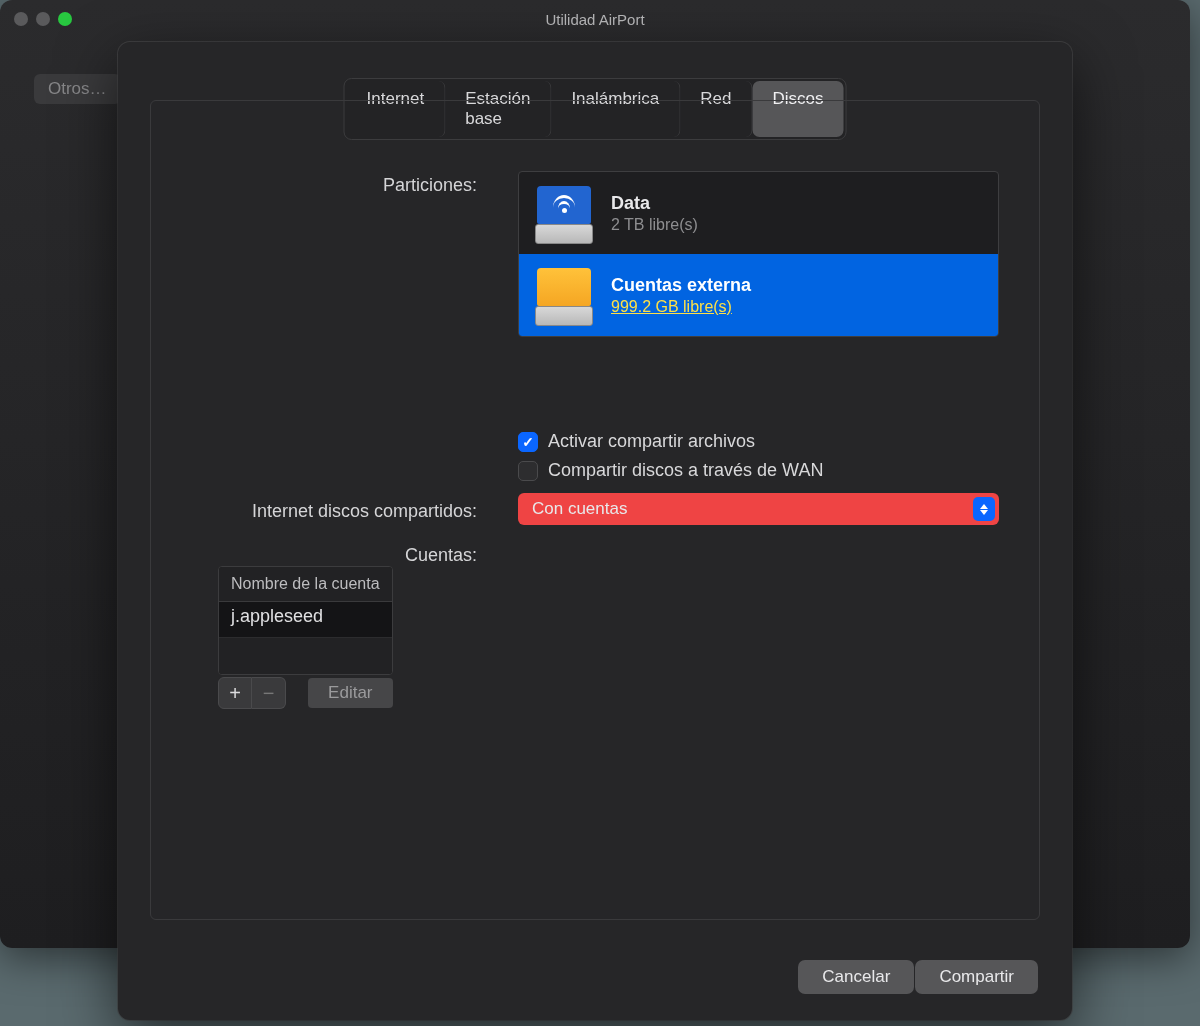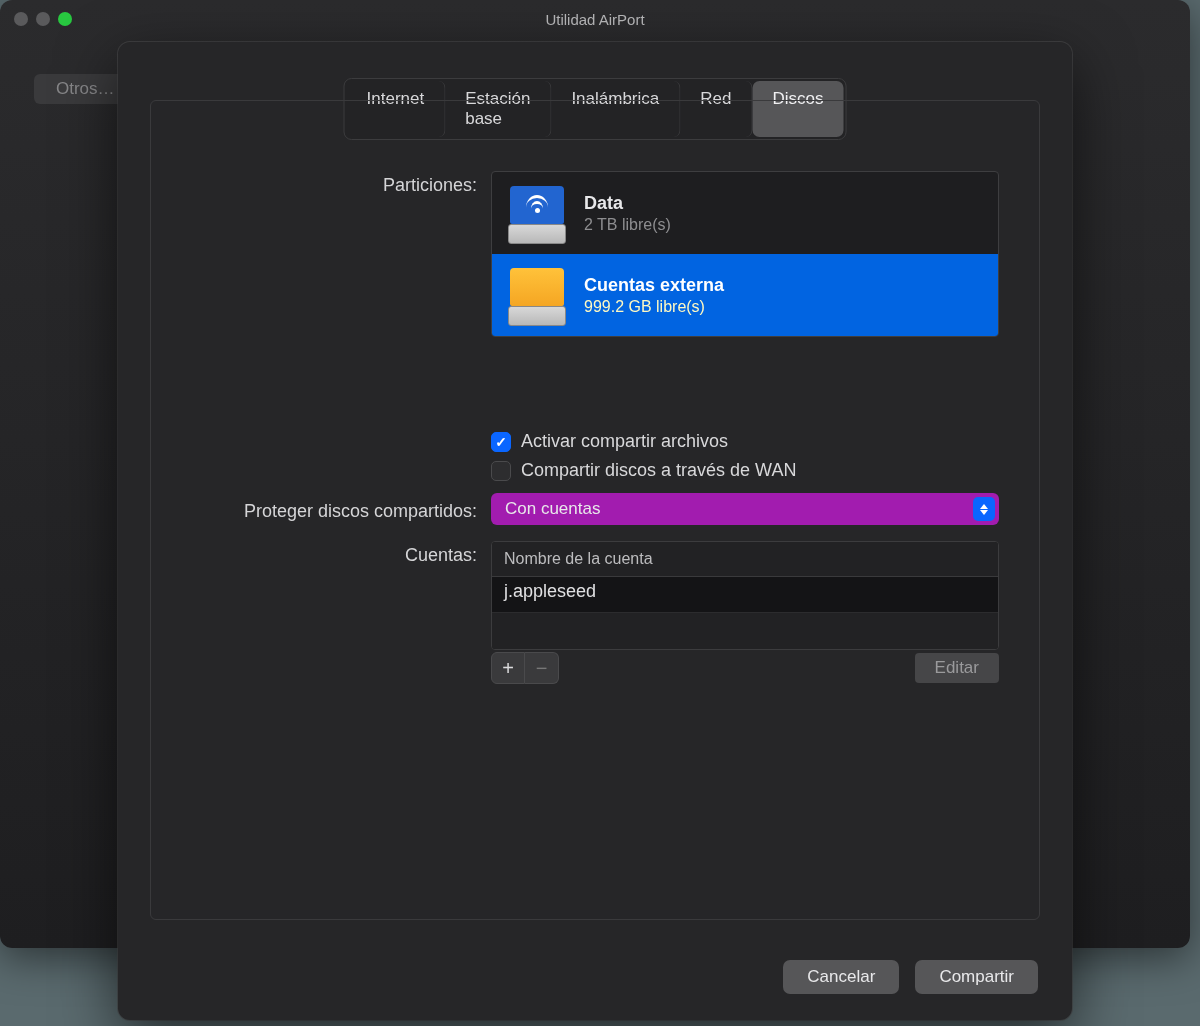--- a/index.html
+++ b/index.html
@@ -51,7 +51,7 @@
     background: #3a3a3c;
     color: #868688;
     font-size: 17px;
-    padding: 5px 22px;
+    padding: 5px 14px;
     border-radius: 6px;
     border: none;
   }

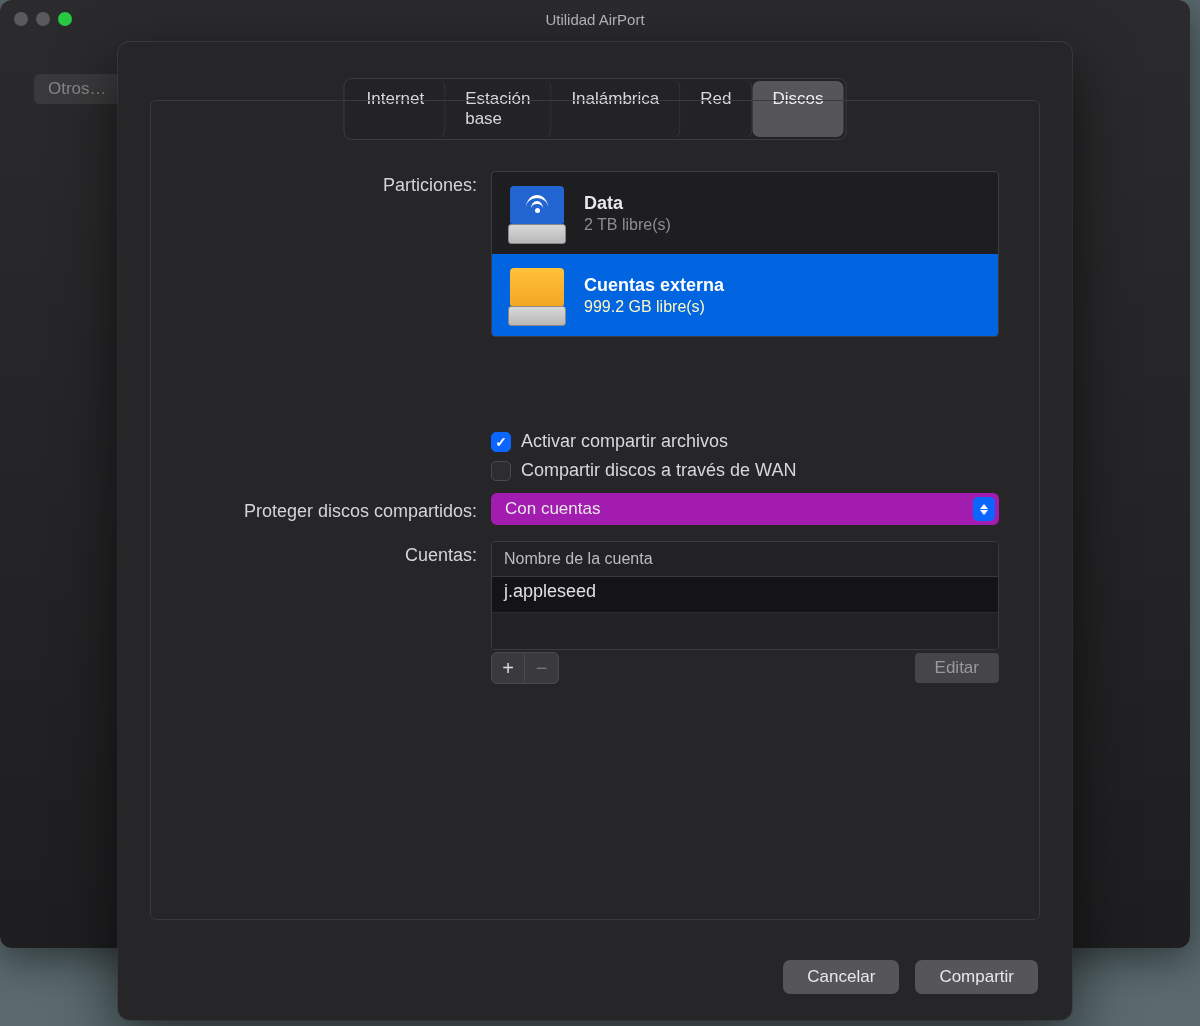--- a/index.html
+++ b/index.html
@@ -112,7 +112,7 @@
     color: #d5d5d7;
     padding-top: 4px;
   }
-  .row-content { flex: 1; }
+  .row-content { flex: 1; margin-left: 27px; }
   .partition-list {
     border: 1px solid #3e3e40;
     border-radius: 4px;

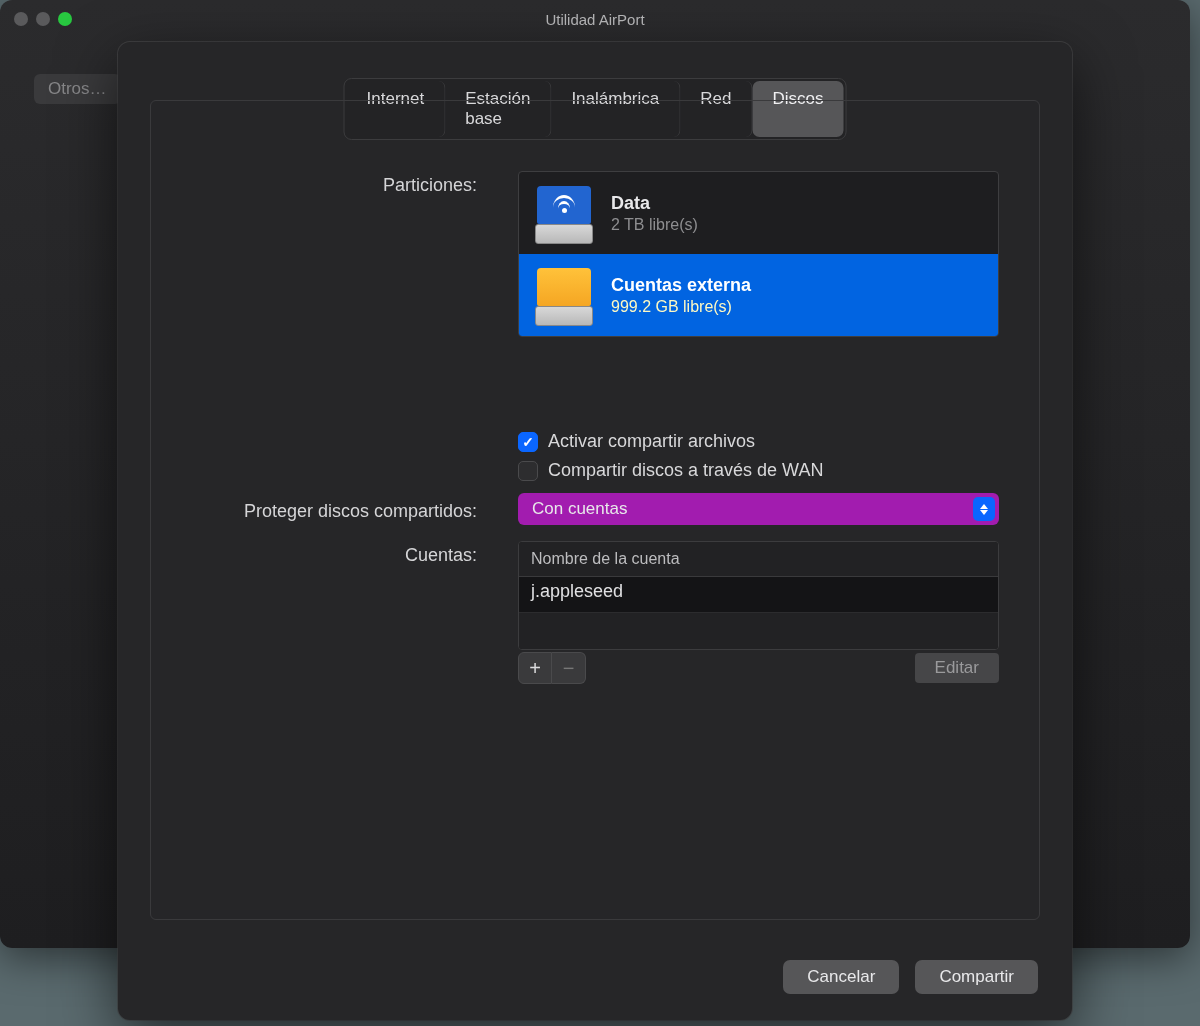--- a/index.html
+++ b/index.html
@@ -162,7 +162,7 @@
   .partition-name { font-size: 18px; font-weight: 600; color: #e8e8ea; }
   .partition-item.selected .partition-name { color: #fff; }
   .partition-size { font-size: 16px; color: #8e8e90; }
-  .partition-item.selected .partition-size { color: #fef9c3; }
+  .partition-item.selected .partition-size { color: #fde047; text-decoration: underline; }
   .checkbox-row {
     display: flex;
     align-items: center;

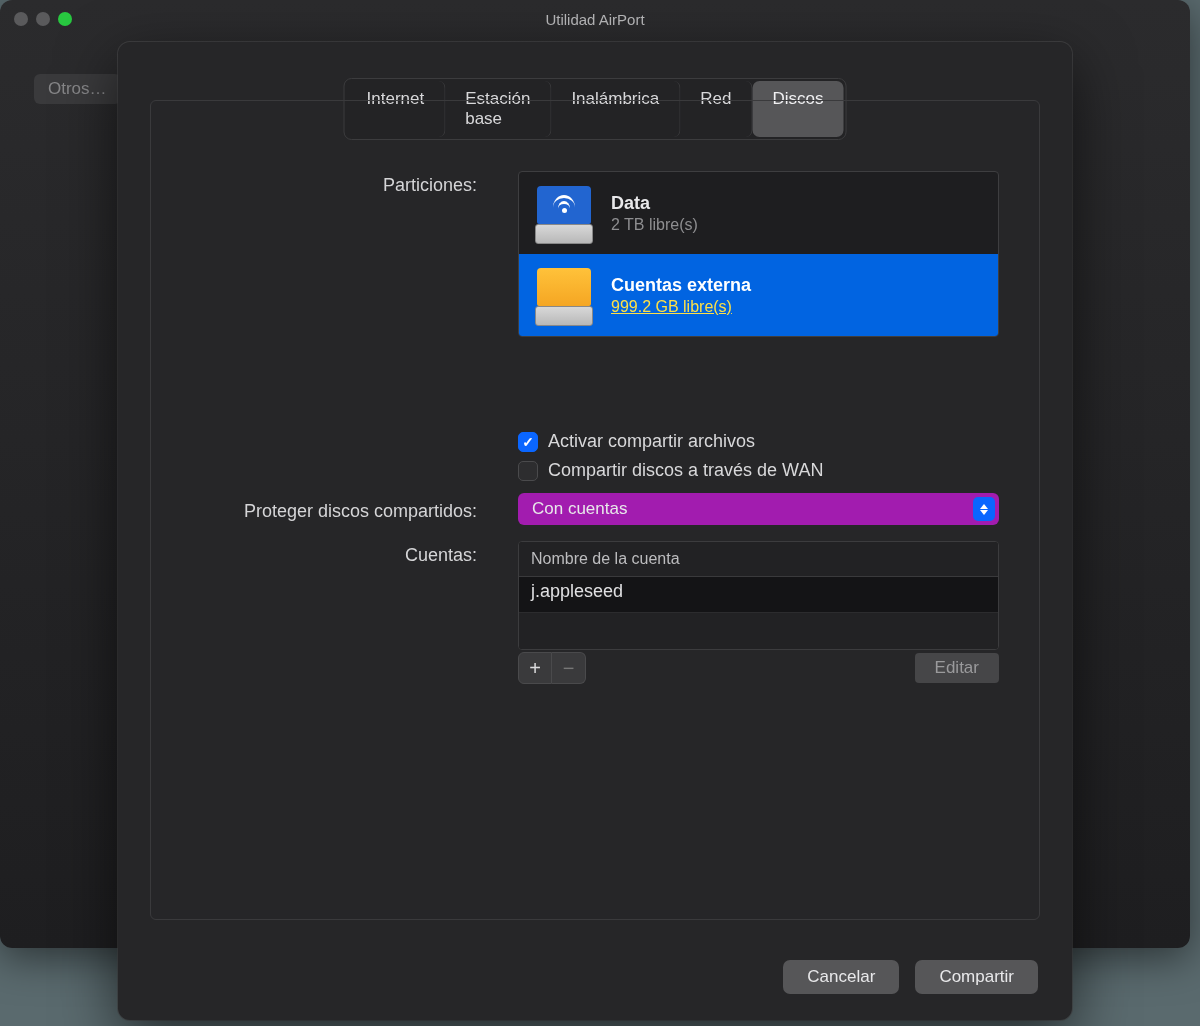--- a/index.html
+++ b/index.html
@@ -351,7 +351,7 @@
     </div>
 
     <div class="row" style="align-items:center; margin-top:8px;">
-      <div class="row-label">Proteger discos compartidos:</div>
+      <div class="row-label">Internet discos compartidos:</div>
       <div class="row-content">
         <div class="select-box">
           <span>Con cuentas</span>

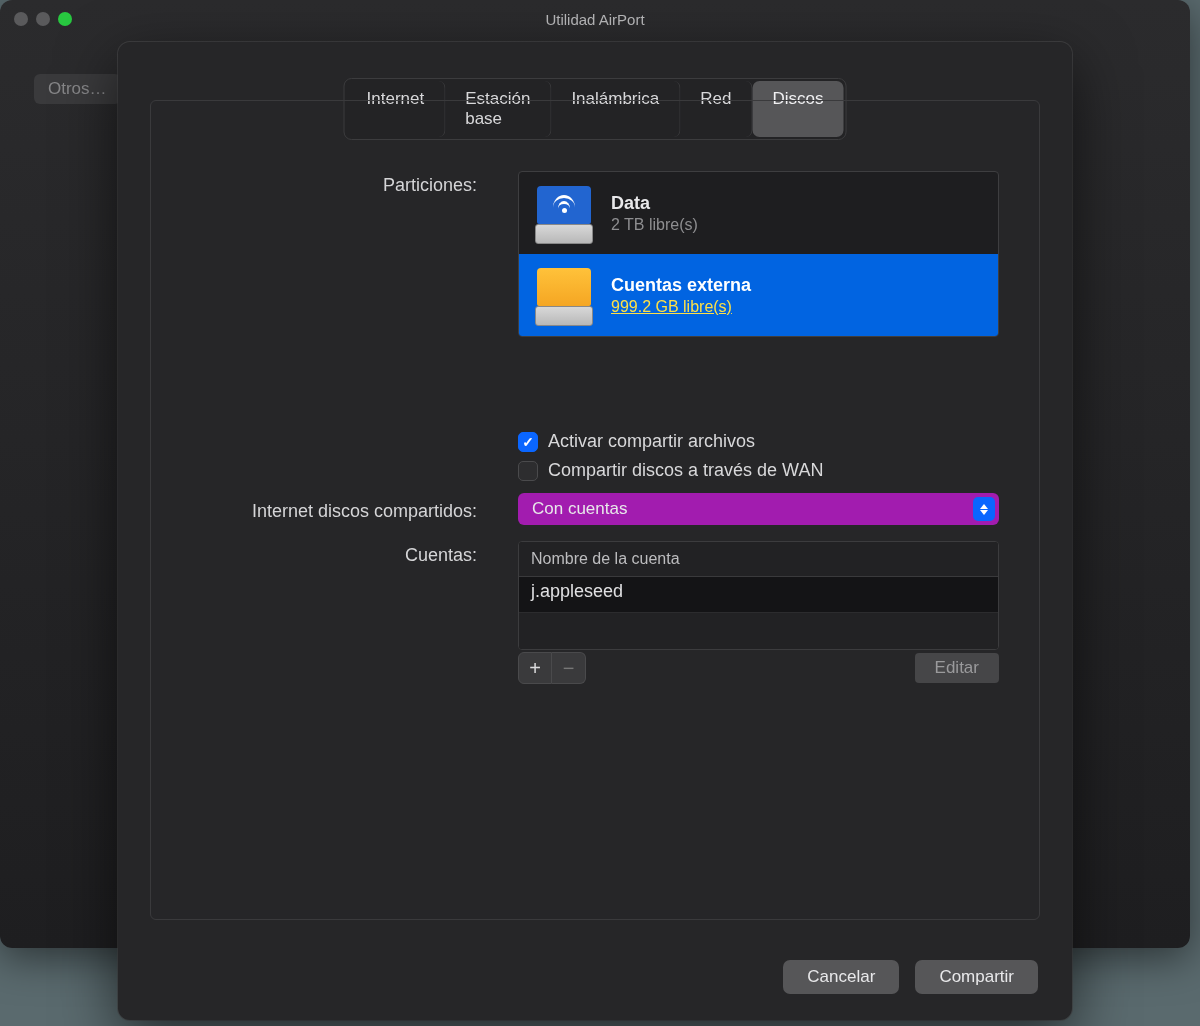--- a/index.html
+++ b/index.html
@@ -183,7 +183,7 @@
   .checkbox-label { font-size: 18px; color: #d8d8da; }
   .select-box {
     width: 100%;
-    background: #a21caf;
+    background: #ef4444;
     border-radius: 6px;
     height: 32px;
     display: flex;

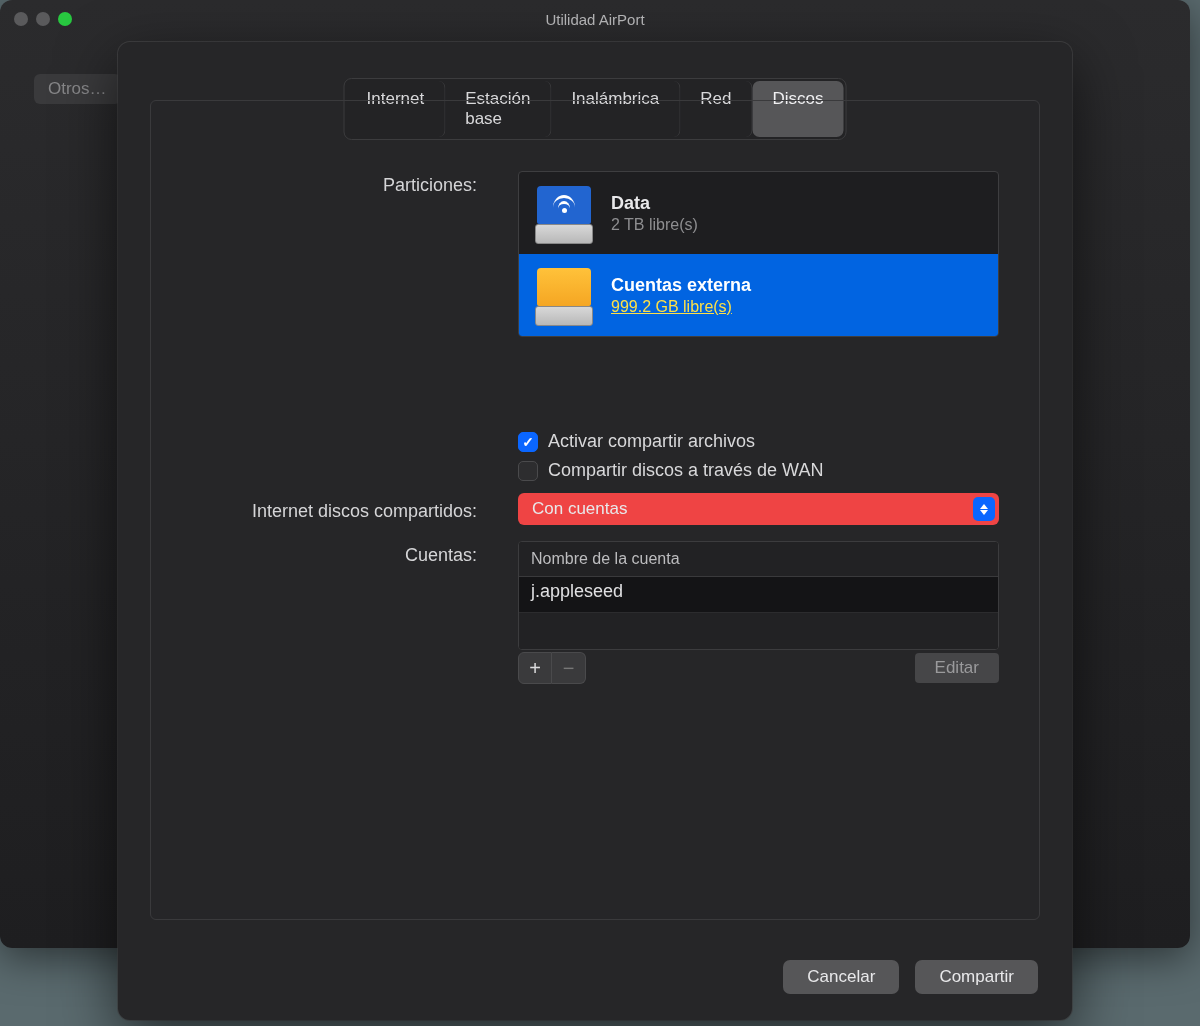--- a/index.html
+++ b/index.html
@@ -363,7 +363,7 @@
       </div>
     </div>
 
-    <div class="row" style="margin-top:14px;">
+    <div class="row" style="margin-top:14px;flex-direction:column;">
       <div class="row-label">Cuentas:</div>
       <div class="row-content">
         <div class="accounts-table">

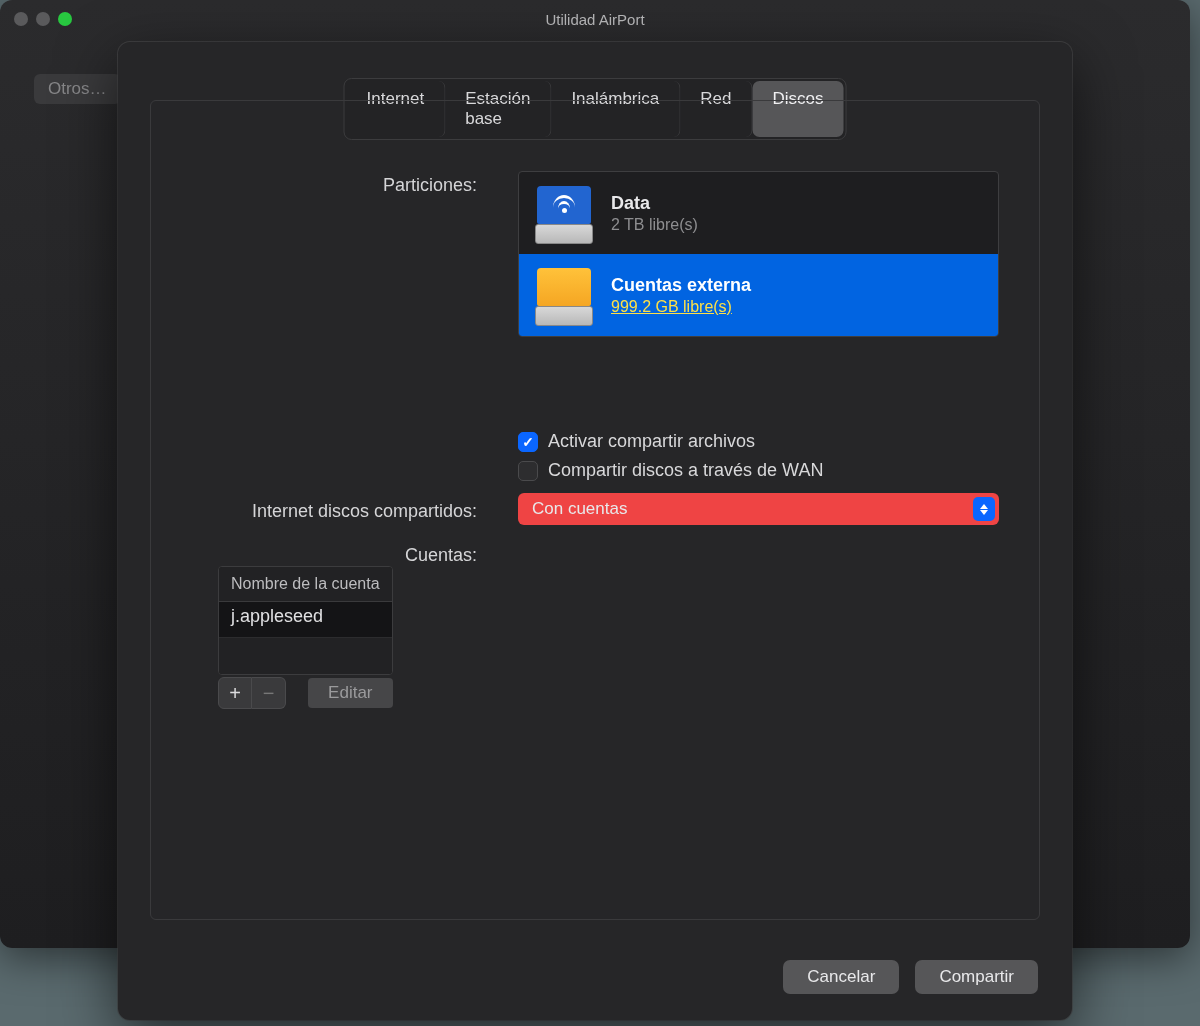--- a/index.html
+++ b/index.html
@@ -260,7 +260,7 @@
     bottom: 26px;
     right: 34px;
     display: flex;
-    gap: 16px;
+    gap: 1px;
   }
   .btn {
     background: #565658;

